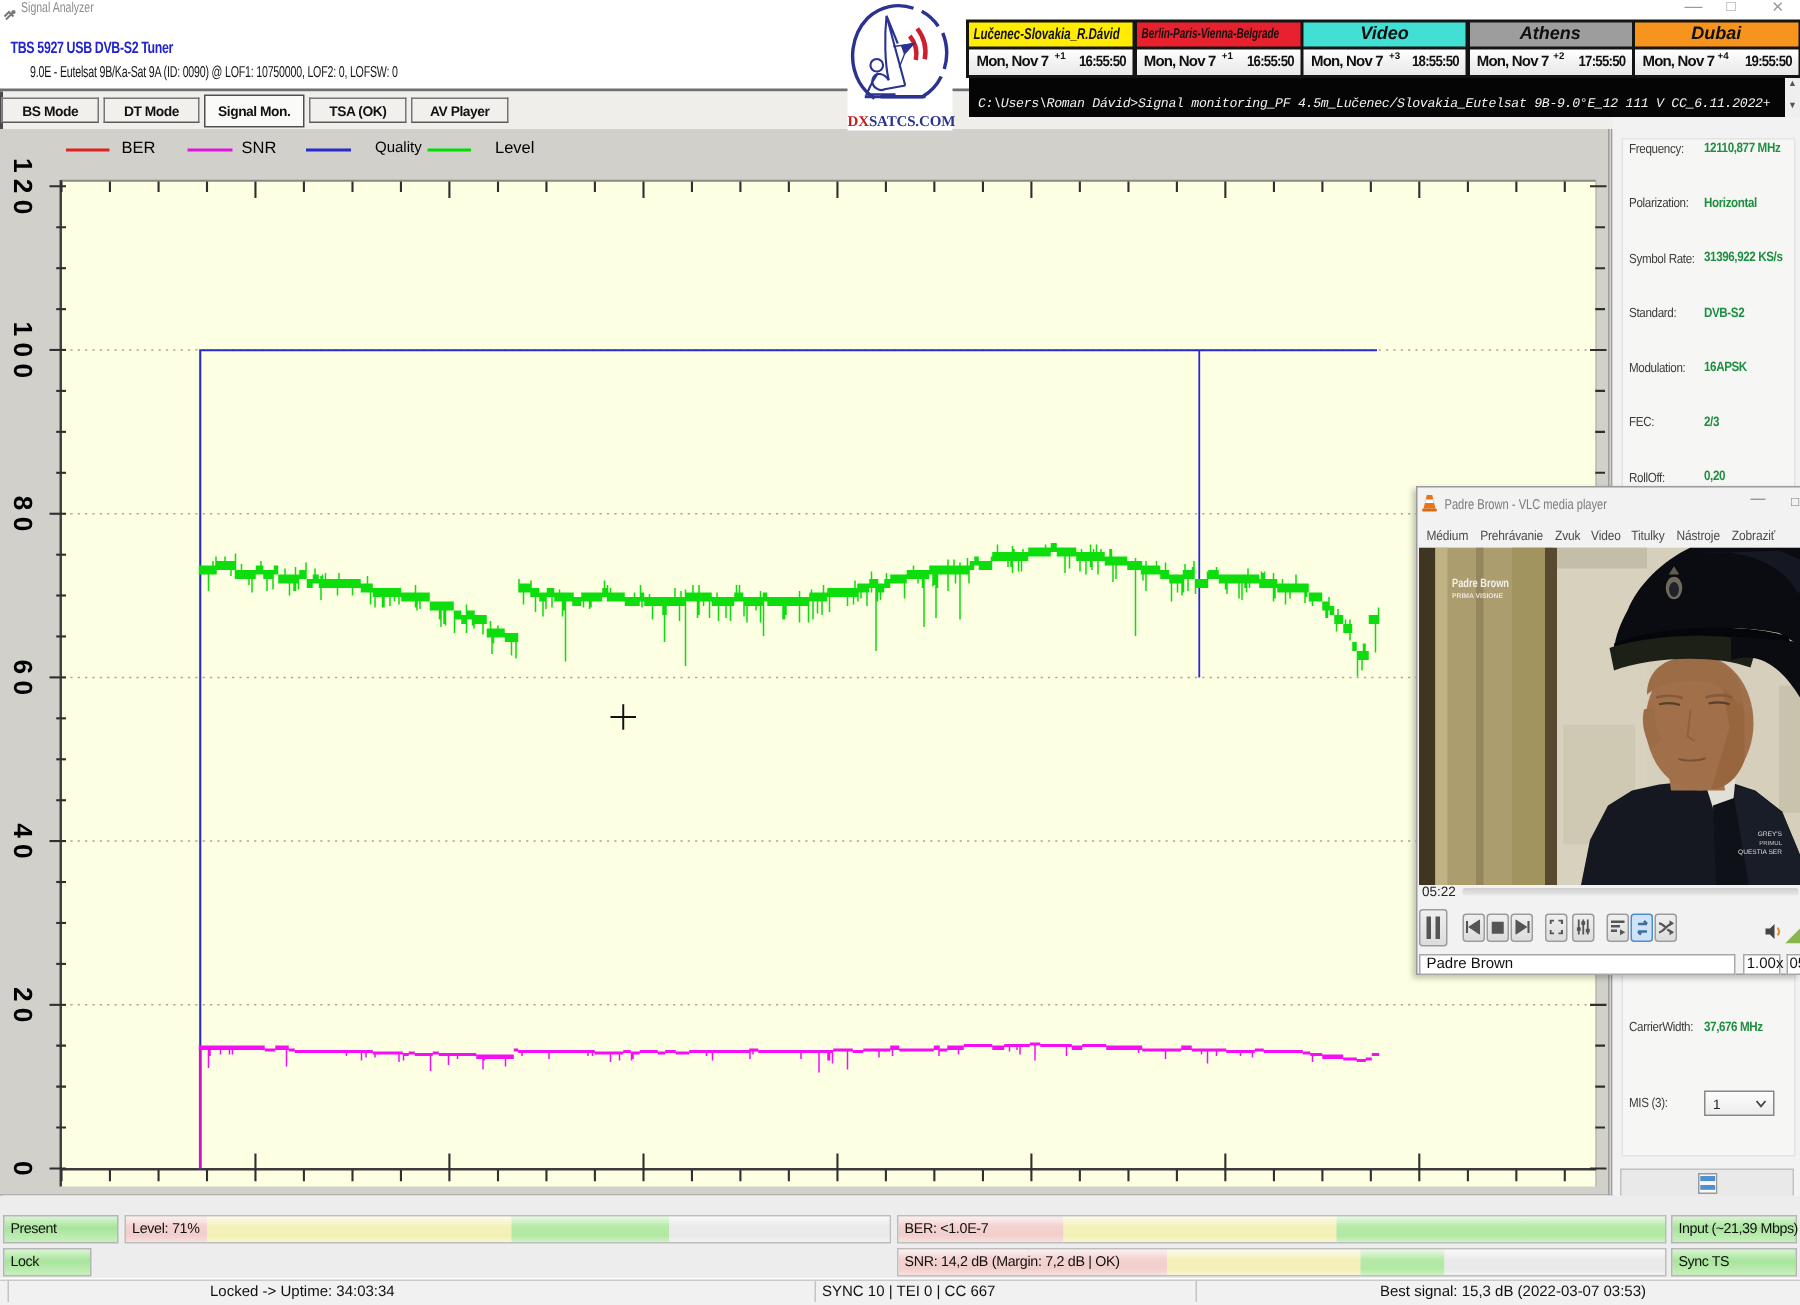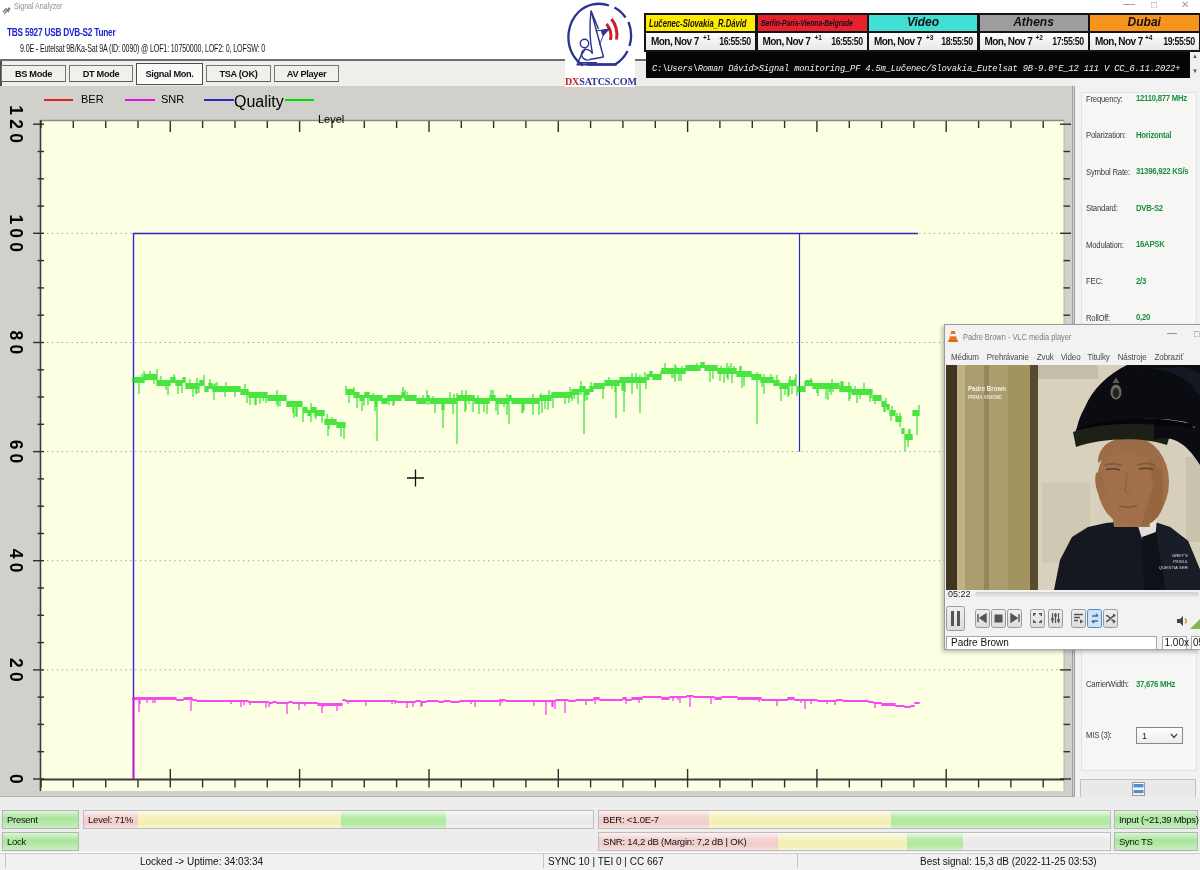--- a/index.html
+++ b/index.html
@@ -202,7 +202,7 @@
 <div class="abs" style="left:125px;top:99px;width:30px;height:1.5px;background:#e212e2;"></div>
 <div class="abs" style="left:161px;top:93px;font-size:11px;color:#000;">SNR</div>
 <div class="abs" style="left:204px;top:99px;width:30px;height:1.5px;background:#2a2acc;"></div>
-<div class="abs" style="left:234px;top:93px;font-size:16px;color:#000;">Quality</div>
+<div class="abs" style="left:250px;top:93px;font-size:10px;color:#000;">Quality</div>
 <div class="abs" style="left:285px;top:99px;width:29px;height:1.5px;background:#0d0;"></div>
 <div class="abs" style="left:318px;top:93px;font-size:11px;color:#000;margin-top:20px;">Level</div>
 

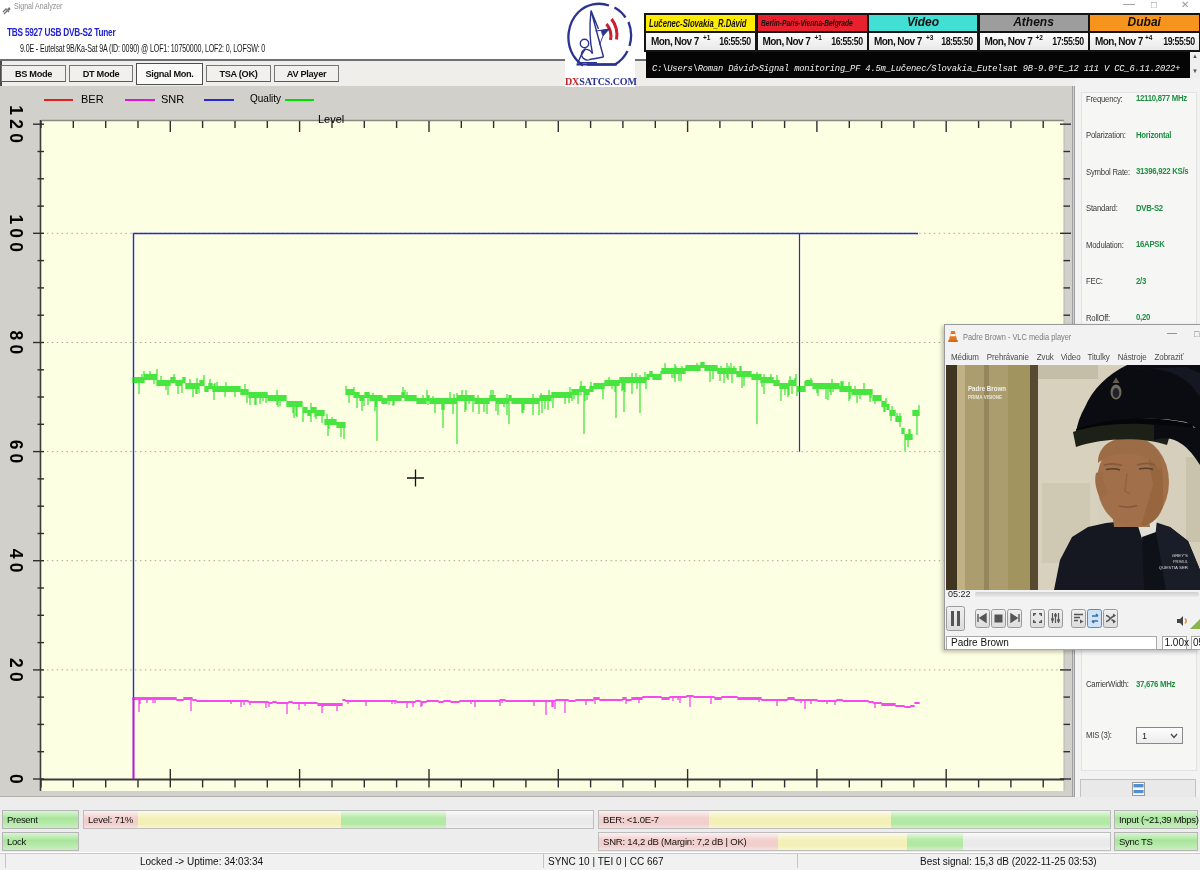--- a/index.html
+++ b/index.html
@@ -204,7 +204,7 @@
 <div class="abs" style="left:204px;top:99px;width:30px;height:1.5px;background:#2a2acc;"></div>
 <div class="abs" style="left:250px;top:93px;font-size:10px;color:#000;">Quality</div>
 <div class="abs" style="left:285px;top:99px;width:29px;height:1.5px;background:#0d0;"></div>
-<div class="abs" style="left:318px;top:93px;font-size:11px;color:#000;margin-top:20px;">Level</div>
+<div class="abs" style="left:330px;top:93px;font-size:11px;color:#000;">Level</div>
 
 <div class="abs" style="left:0px;top:795.5px;width:1077px;height:1.5px;background:#b2b1ab;"></div>
 

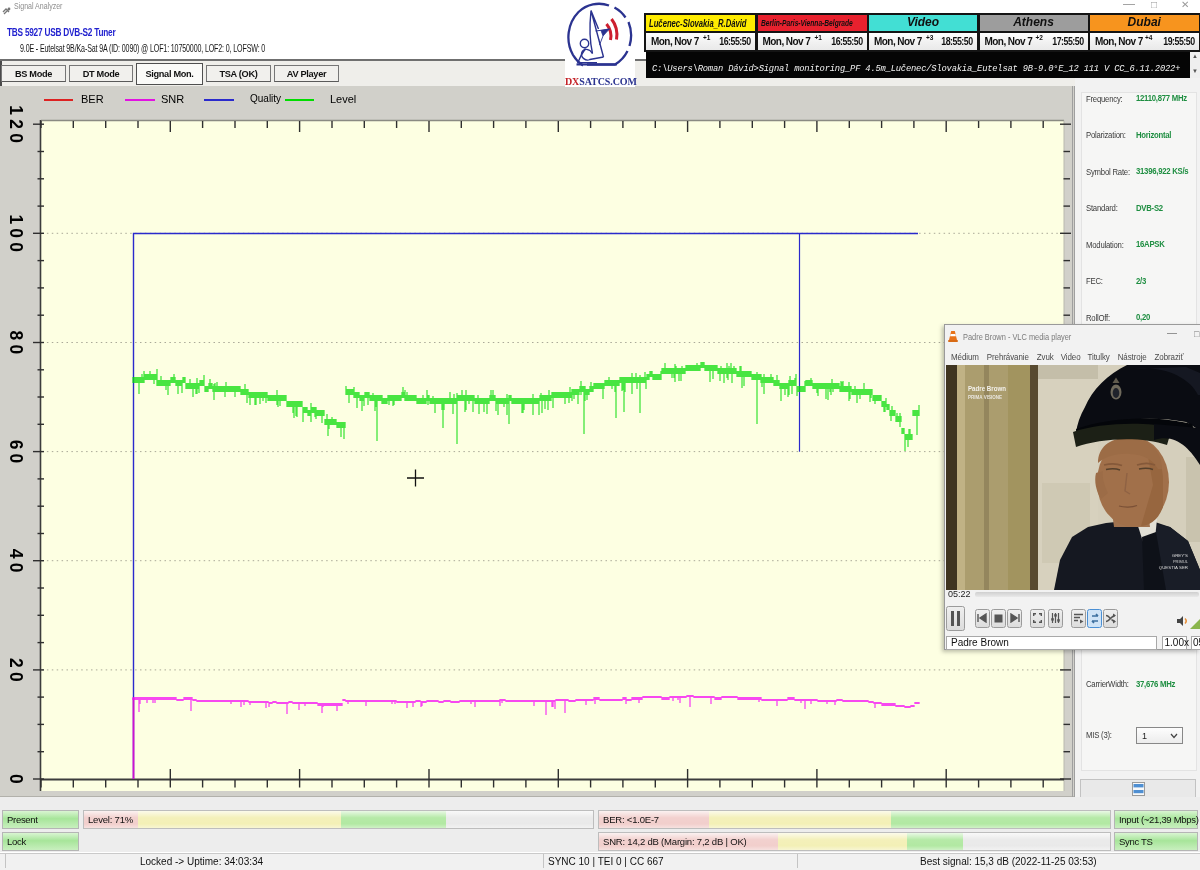--- a/index.html
+++ b/index.html
@@ -480,7 +480,7 @@
 </div>
 <div class="gbox" style="left:1114px;top:809.5px;width:84px;">Input (~21,39 Mbps)</div>
 
-<div class="gbox" style="left:2px;top:831.5px;width:77px;">Lock</div>
+<div class="gbox" style="left:2px;top:831.5px;width:59px;">Lock</div>
 <div class="sbar" style="left:598px;top:831.5px;width:513px;">
   <div class="seg" style="left:0;width:179px;background:#f0c9c6;"></div>
   <div class="seg" style="left:179px;width:129px;background:#f2eeae;"></div>

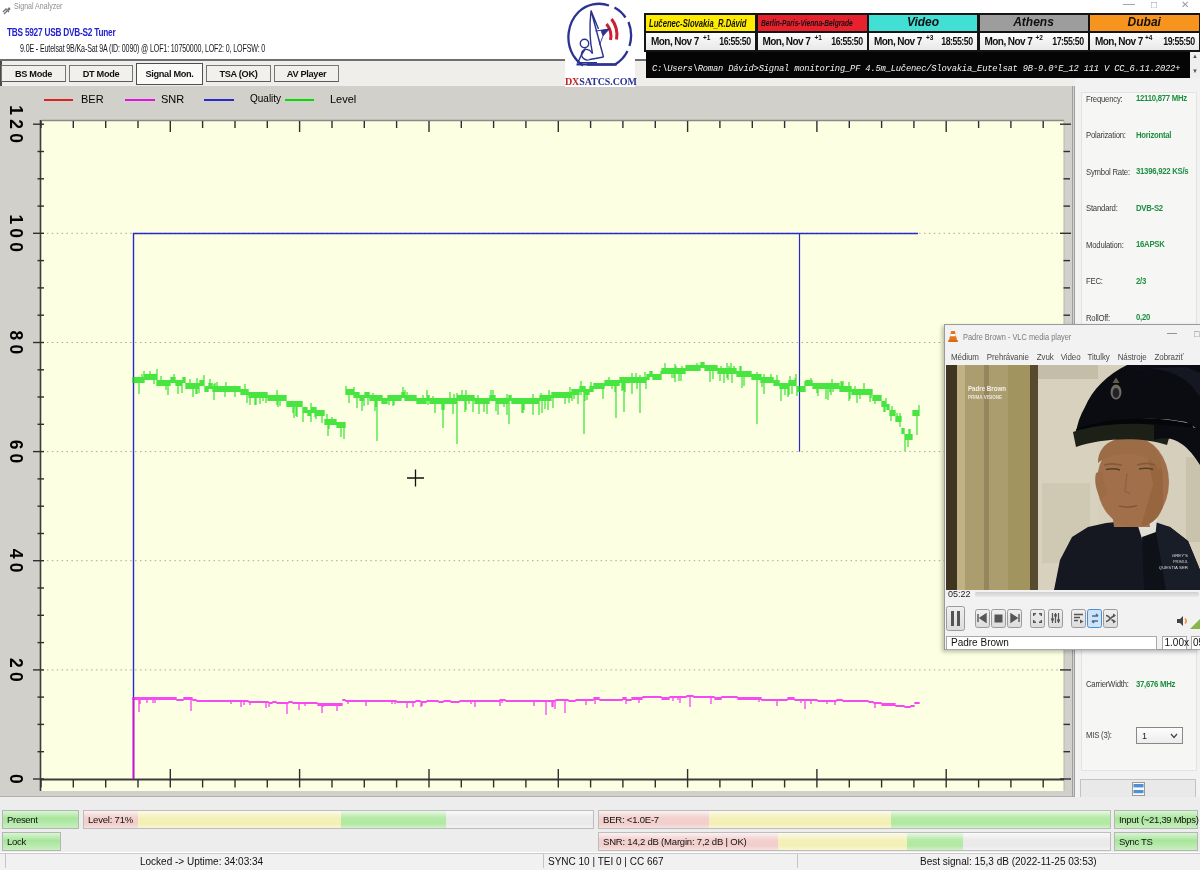--- a/index.html
+++ b/index.html
@@ -497,7 +497,7 @@
 <div class="abs" style="left:5px;top:854px;width:1px;height:14px;background:#c4c4c4;"></div>
 <div class="abs" style="left:140px;top:856px;font-size:10px;color:#111;">Locked -&gt; Uptime: 34:03:34</div>
 <div class="abs" style="left:548px;top:856px;font-size:10px;color:#111;">SYNC 10 | TEI 0 | CC 667</div>
-<div class="abs" style="left:920px;top:856px;font-size:10px;color:#111;">Best signal: 15,3 dB (2022-11-25 03:53)</div>
+<div class="abs" style="left:920px;top:856px;font-size:10px;color:#111;">Best signal: 15,3 dB (2022-03-07 03:53)</div>
 
 </div>
 

